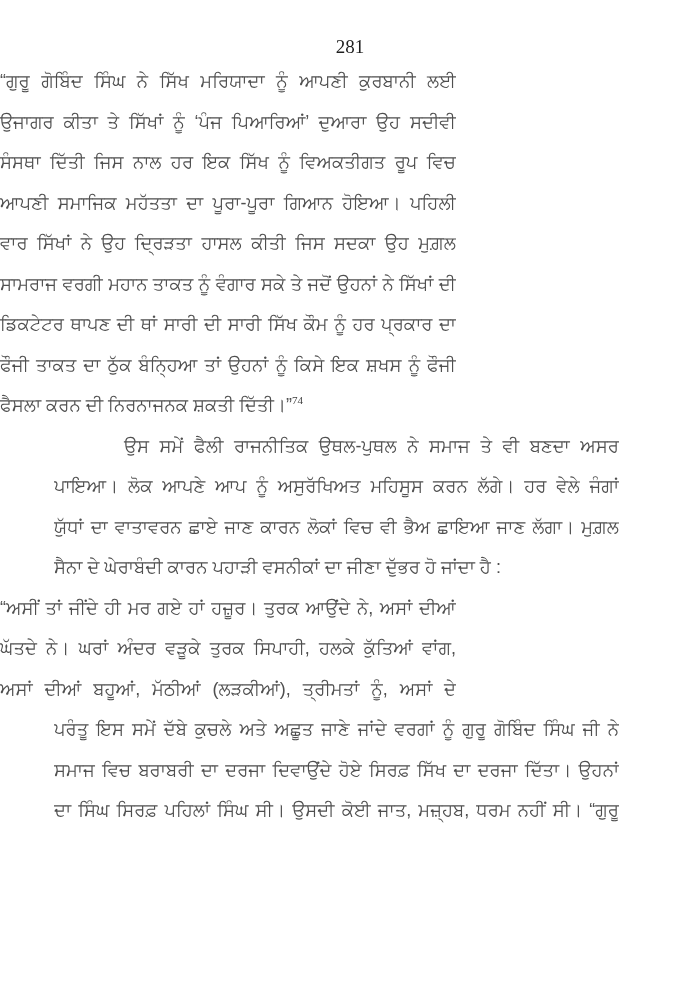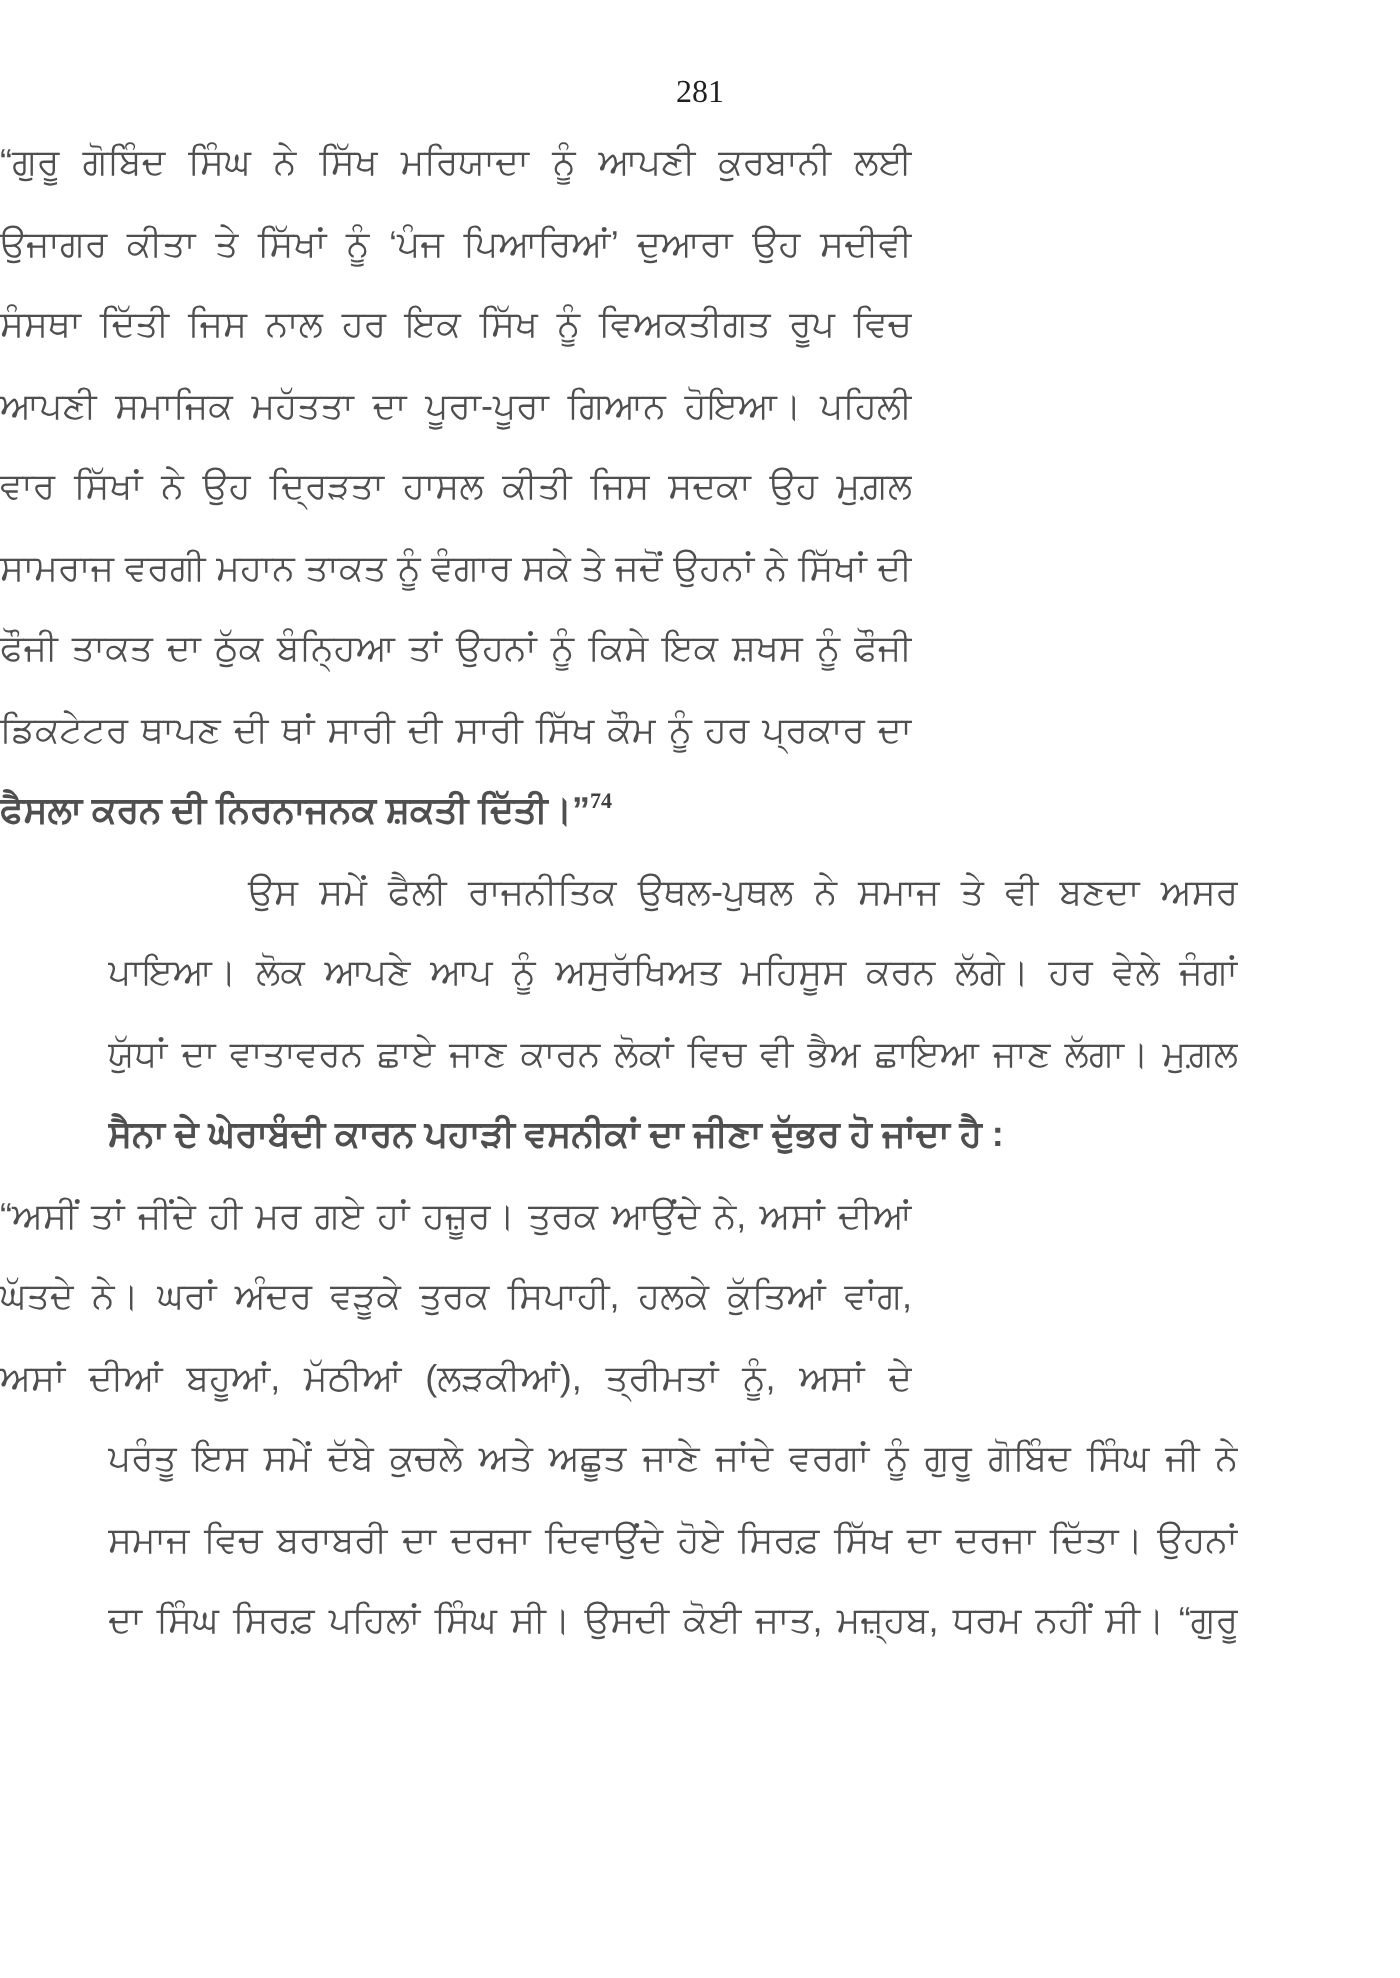--- a/index.html
+++ b/index.html
@@ -24,7 +24,7 @@
     line-height: 18px;
     text-align: center;
     font-family: "Liberation Serif", serif;
-    font-size: 16px;
+    font-size: 19px;
     color: #1f1f1f;
   }
   .content {

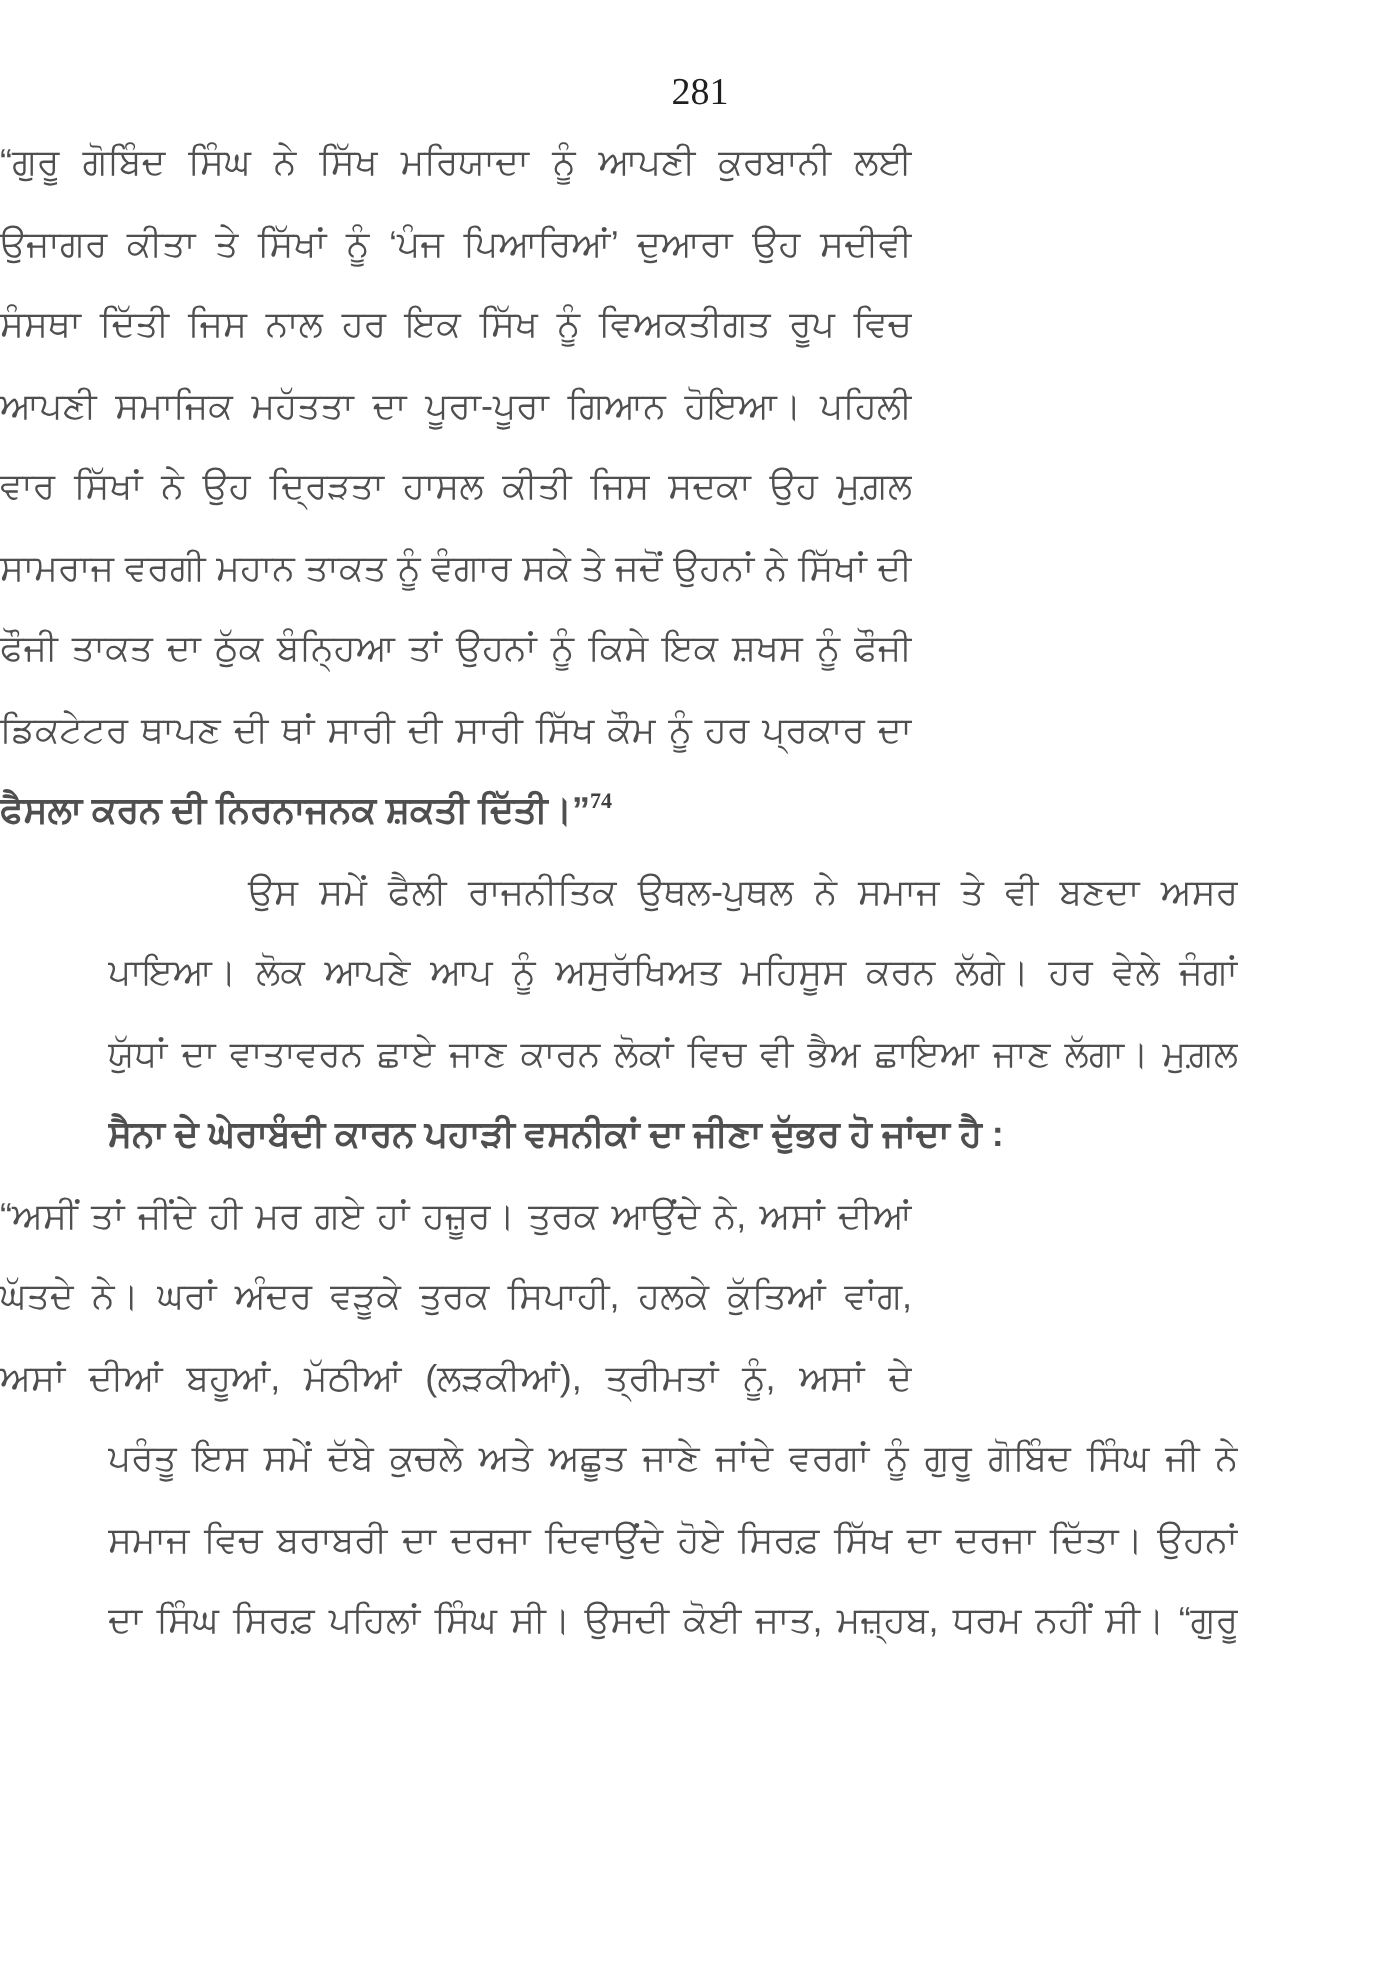--- a/index.html
+++ b/index.html
@@ -77,8 +77,8 @@
       <div class="line">ਆਪਣੀ ਸਮਾਜਿਕ ਮਹੱਤਤਾ ਦਾ ਪੂਰਾ-ਪੂਰਾ ਗਿਆਨ ਹੋਇਆ। ਪਹਿਲੀ</div>
       <div class="line">ਵਾਰ ਸਿੱਖਾਂ ਨੇ ਉਹ ਦ੍ਰਿੜਤਾ ਹਾਸਲ ਕੀਤੀ ਜਿਸ ਸਦਕਾ ਉਹ ਮੁਗ਼ਲ</div>
       <div class="line">ਸਾਮਰਾਜ ਵਰਗੀ ਮਹਾਨ ਤਾਕਤ ਨੂੰ ਵੰਗਾਰ ਸਕੇ ਤੇ ਜਦੋਂ ਉਹਨਾਂ ਨੇ ਸਿੱਖਾਂ ਦੀ</div>
+      <div class="line">ਡਿਕਟੇਟਰ ਥਾਪਣ ਦੀ ਥਾਂ ਸਾਰੀ ਦੀ ਸਾਰੀ ਸਿੱਖ ਕੌਮ ਨੂੰ ਹਰ ਪ੍ਰਕਾਰ ਦਾ</div>
       <div class="line">ਫੌਜੀ ਤਾਕਤ ਦਾ ਠੁੱਕ ਬੰਨ੍ਹਿਆ ਤਾਂ ਉਹਨਾਂ ਨੂੰ ਕਿਸੇ ਇਕ ਸ਼ਖਸ ਨੂੰ ਫੌਜੀ</div>
-      <div class="line">ਡਿਕਟੇਟਰ ਥਾਪਣ ਦੀ ਥਾਂ ਸਾਰੀ ਦੀ ਸਾਰੀ ਸਿੱਖ ਕੌਮ ਨੂੰ ਹਰ ਪ੍ਰਕਾਰ ਦਾ</div>
       <div class="line ll"><span>ਫੈਸਲਾ ਕਰਨ ਦੀ ਨਿਰਨਾਜਨਕ ਸ਼ਕਤੀ ਦਿੱਤੀ।”</span><sup class="fn">74</sup></div>
     </div>
 

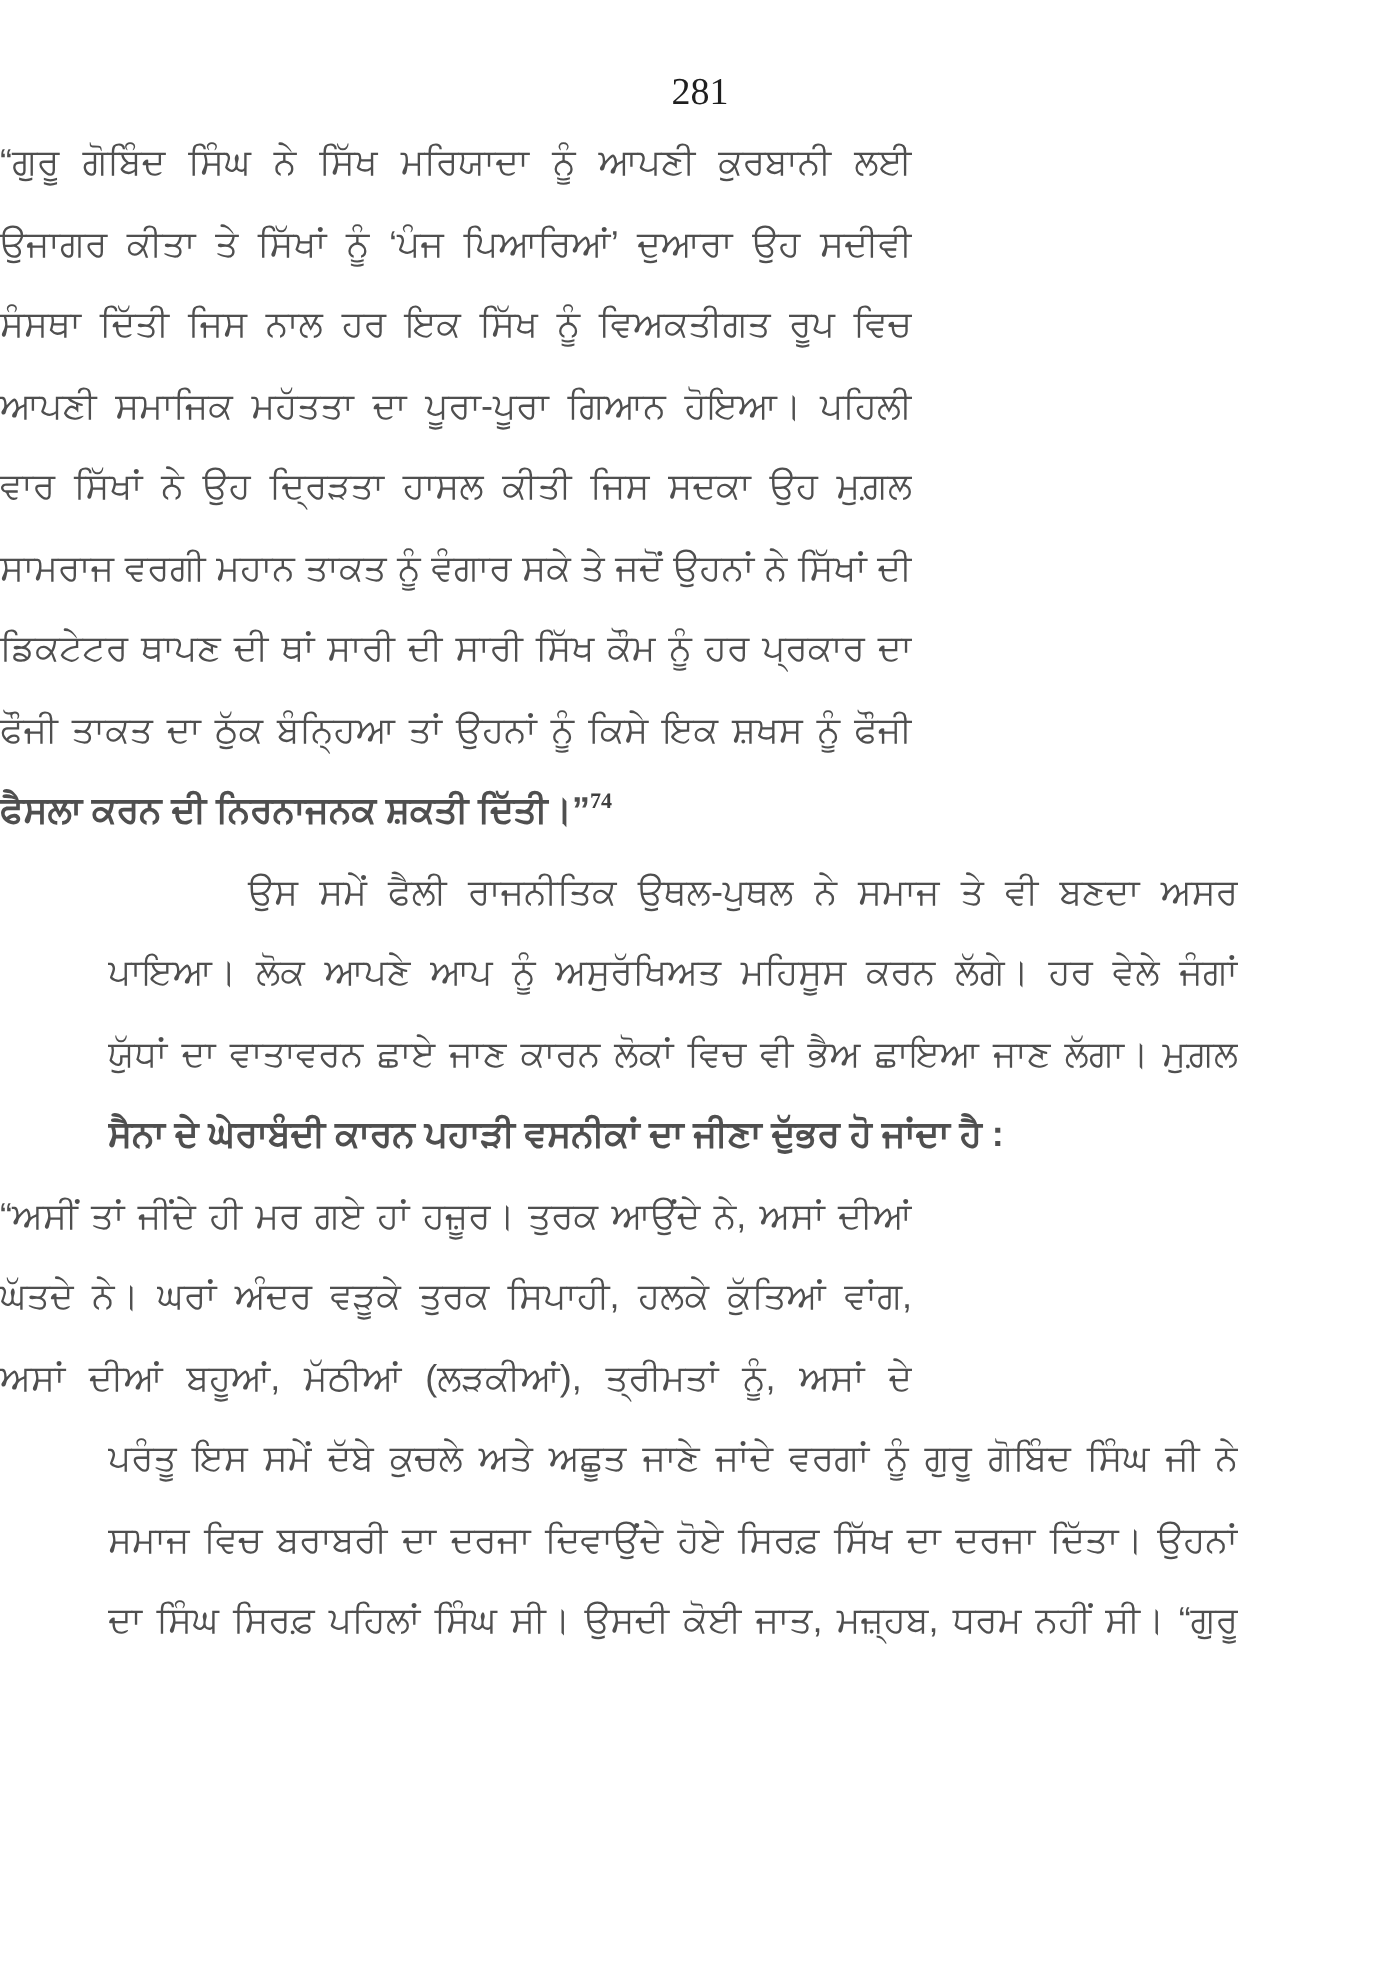--- a/index.html
+++ b/index.html
@@ -48,7 +48,6 @@
   .line.ll {
     text-align: right;
     text-align-last: left;
-    font-weight: bold;
   }
   .indent {
     text-indent: 70px;

